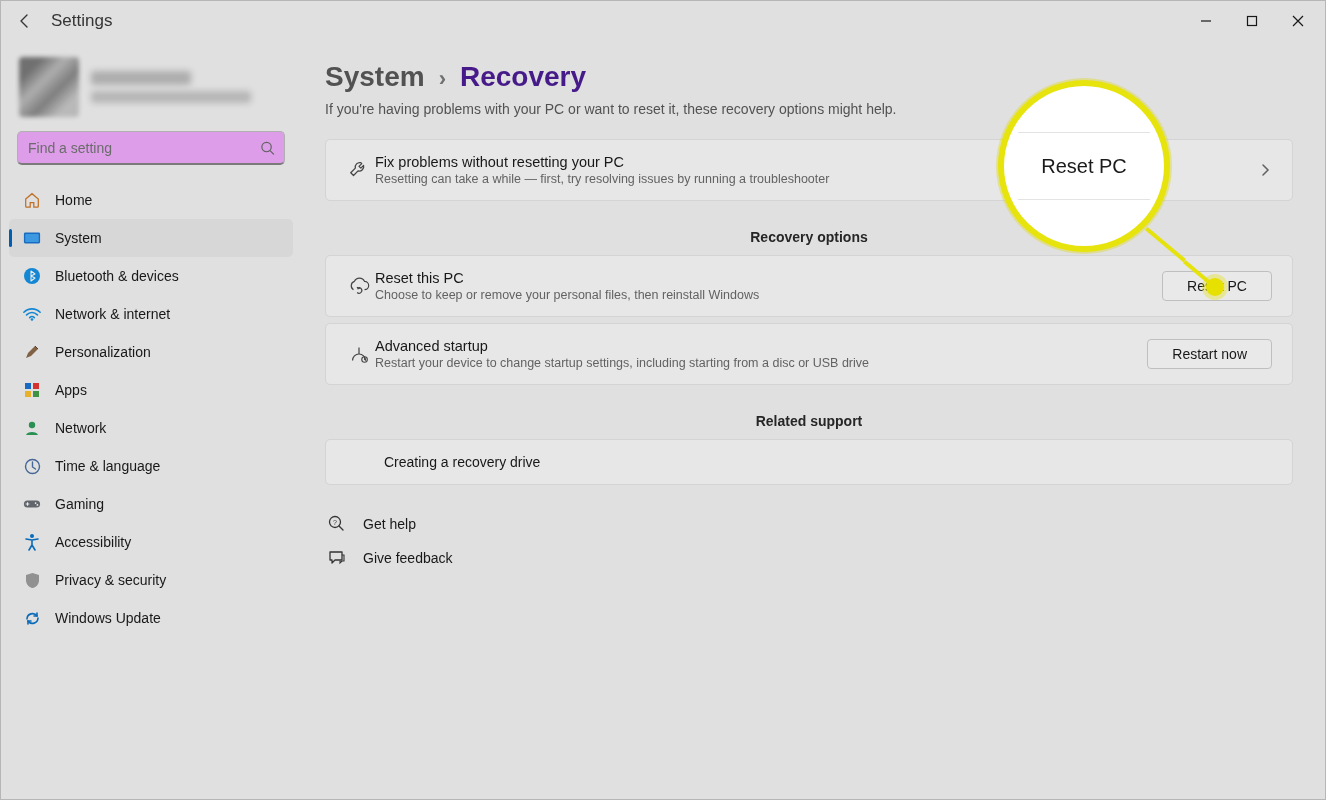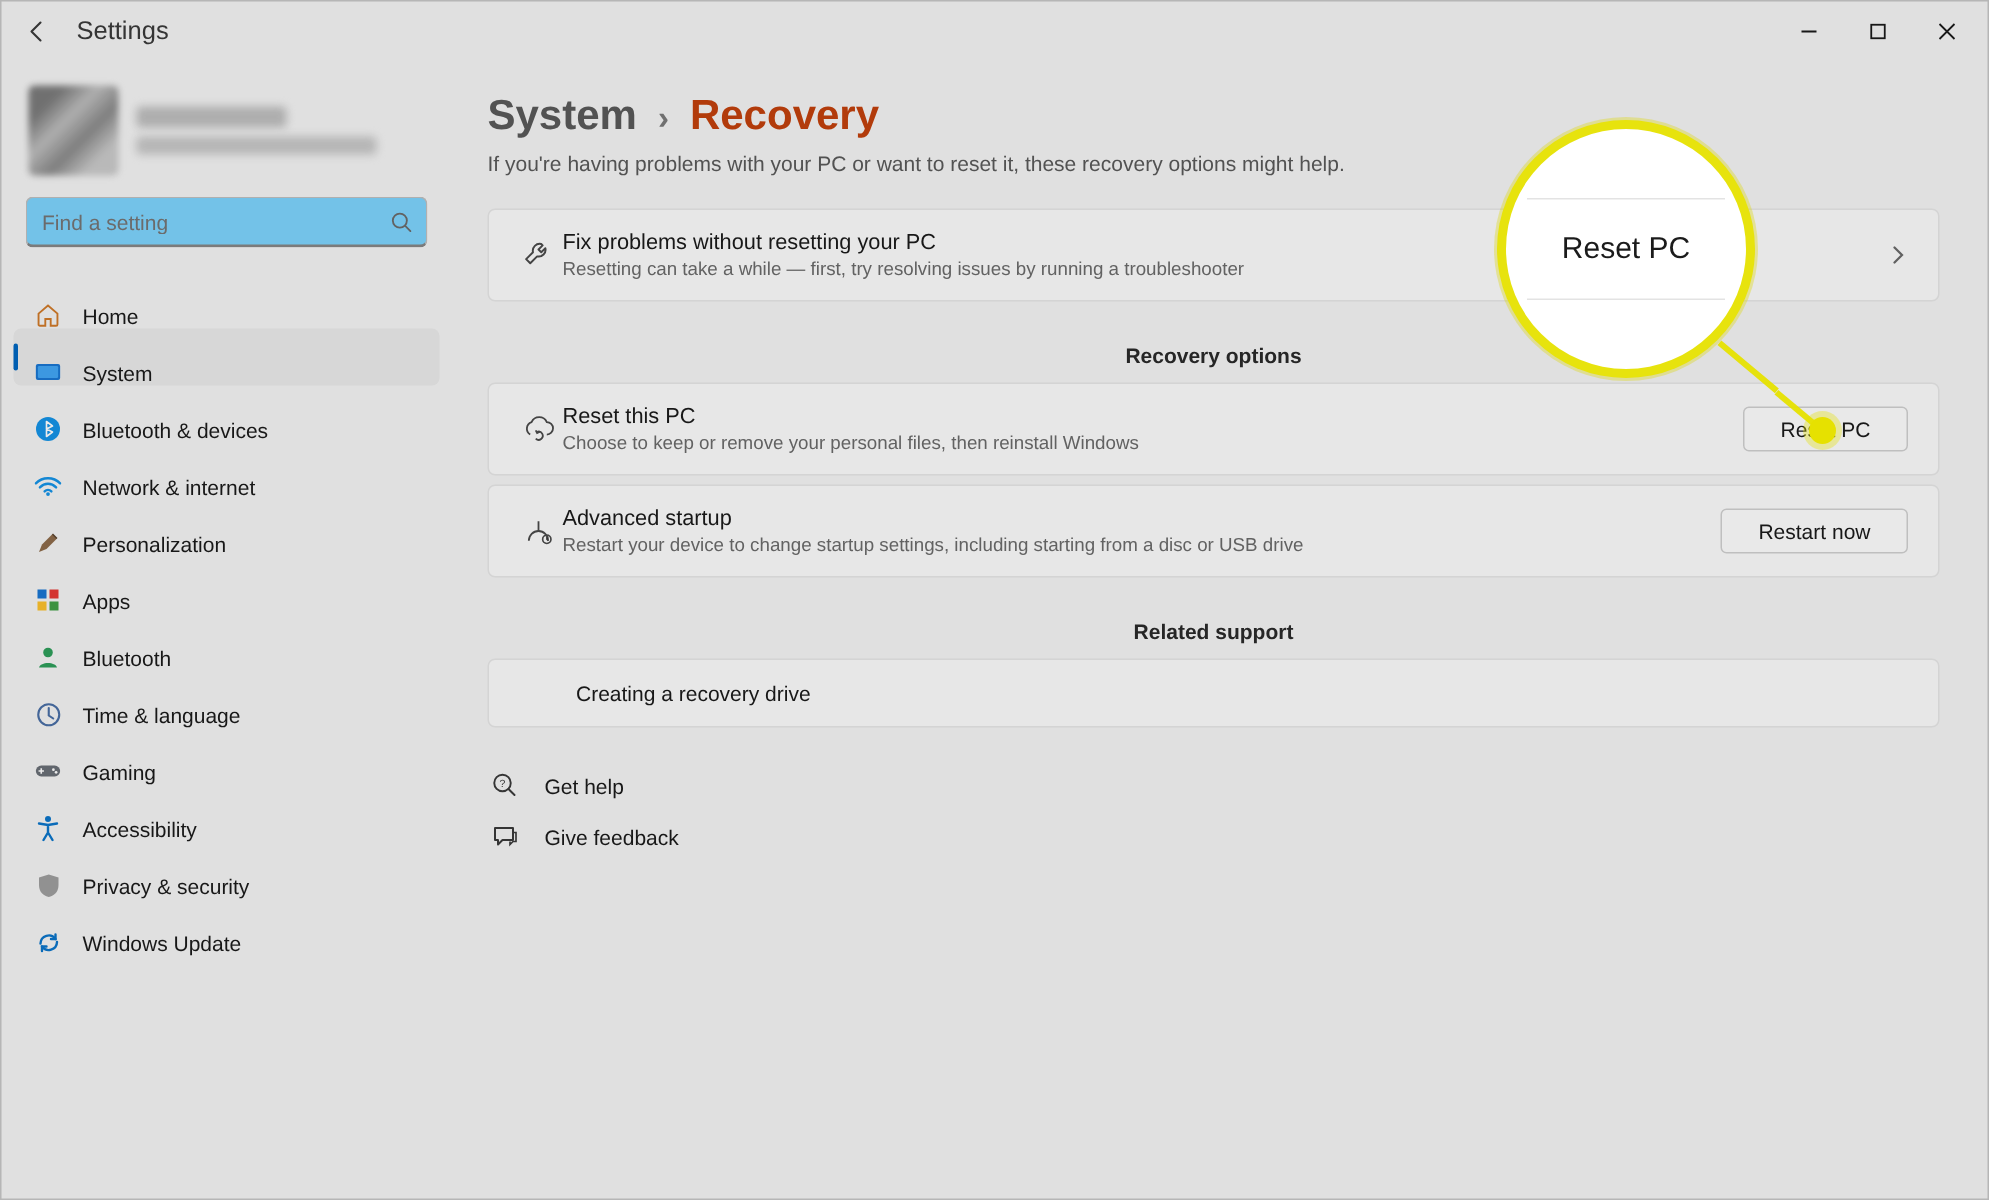--- a/index.html
+++ b/index.html
@@ -149,7 +149,7 @@
   }
   .crumbs .system { color:#5a5a5a; font-weight:600;}
   .crumbs .sep { color:#7a7a7a; font-size:22px; position:relative; top:2px;}
-  .crumbs .page { color:#c2410c; }
+  .crumbs .page { color:#4c1d95; }
   .subtitle { font-size:14px; color:#5a5a5a; margin-bottom: 22px; }
   .card {
     background:#fbfbfb;

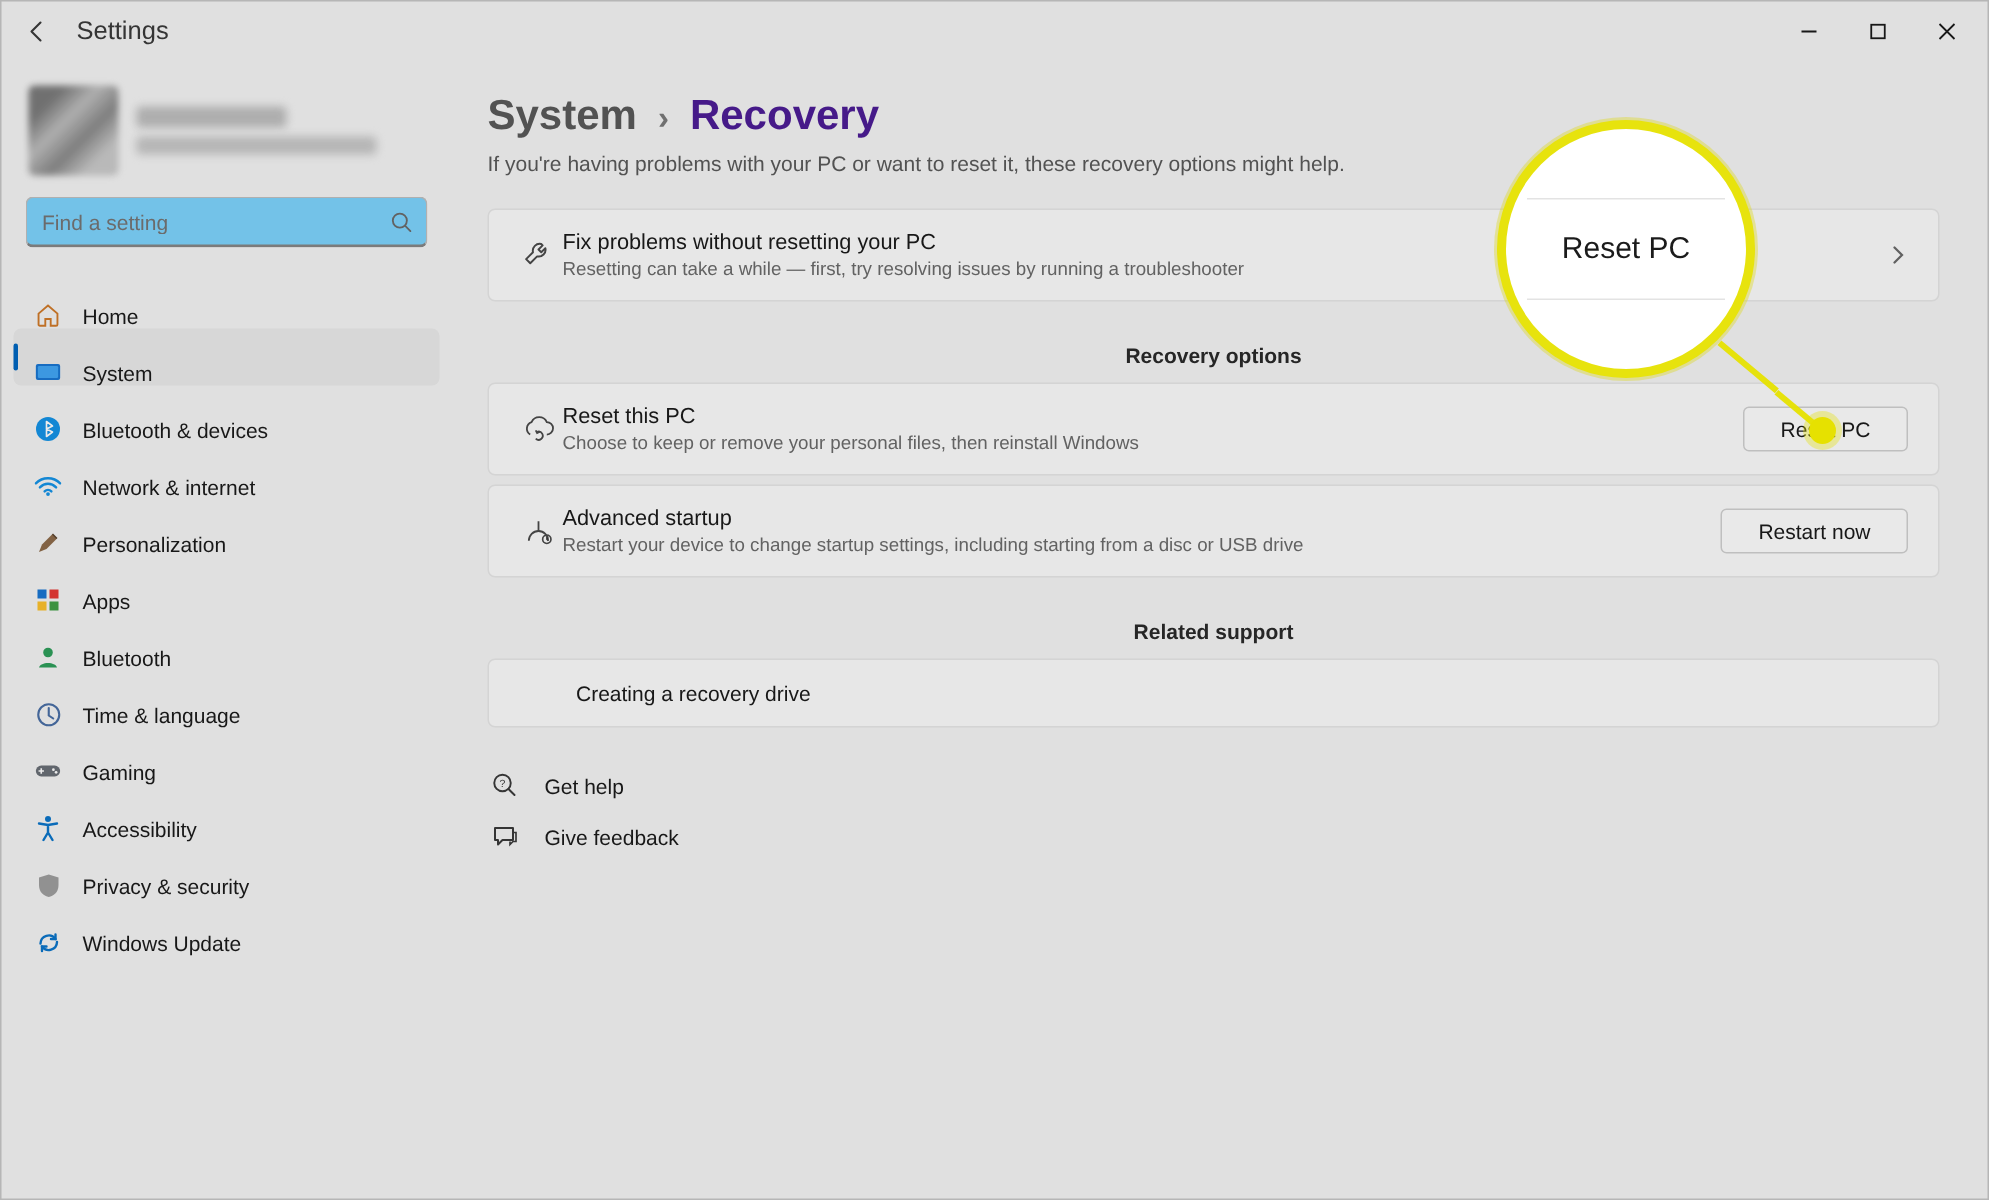--- a/index.html
+++ b/index.html
@@ -93,7 +93,7 @@
     border: 1px solid #bfbfbf;
     border-bottom: 2px solid #868686;
     border-radius: 5px;
-    background: #7dd3fc;
+    background: #f0abfc;
     padding: 0 34px 0 10px;
     font-size: 14px;
     color:#5a5a5a;

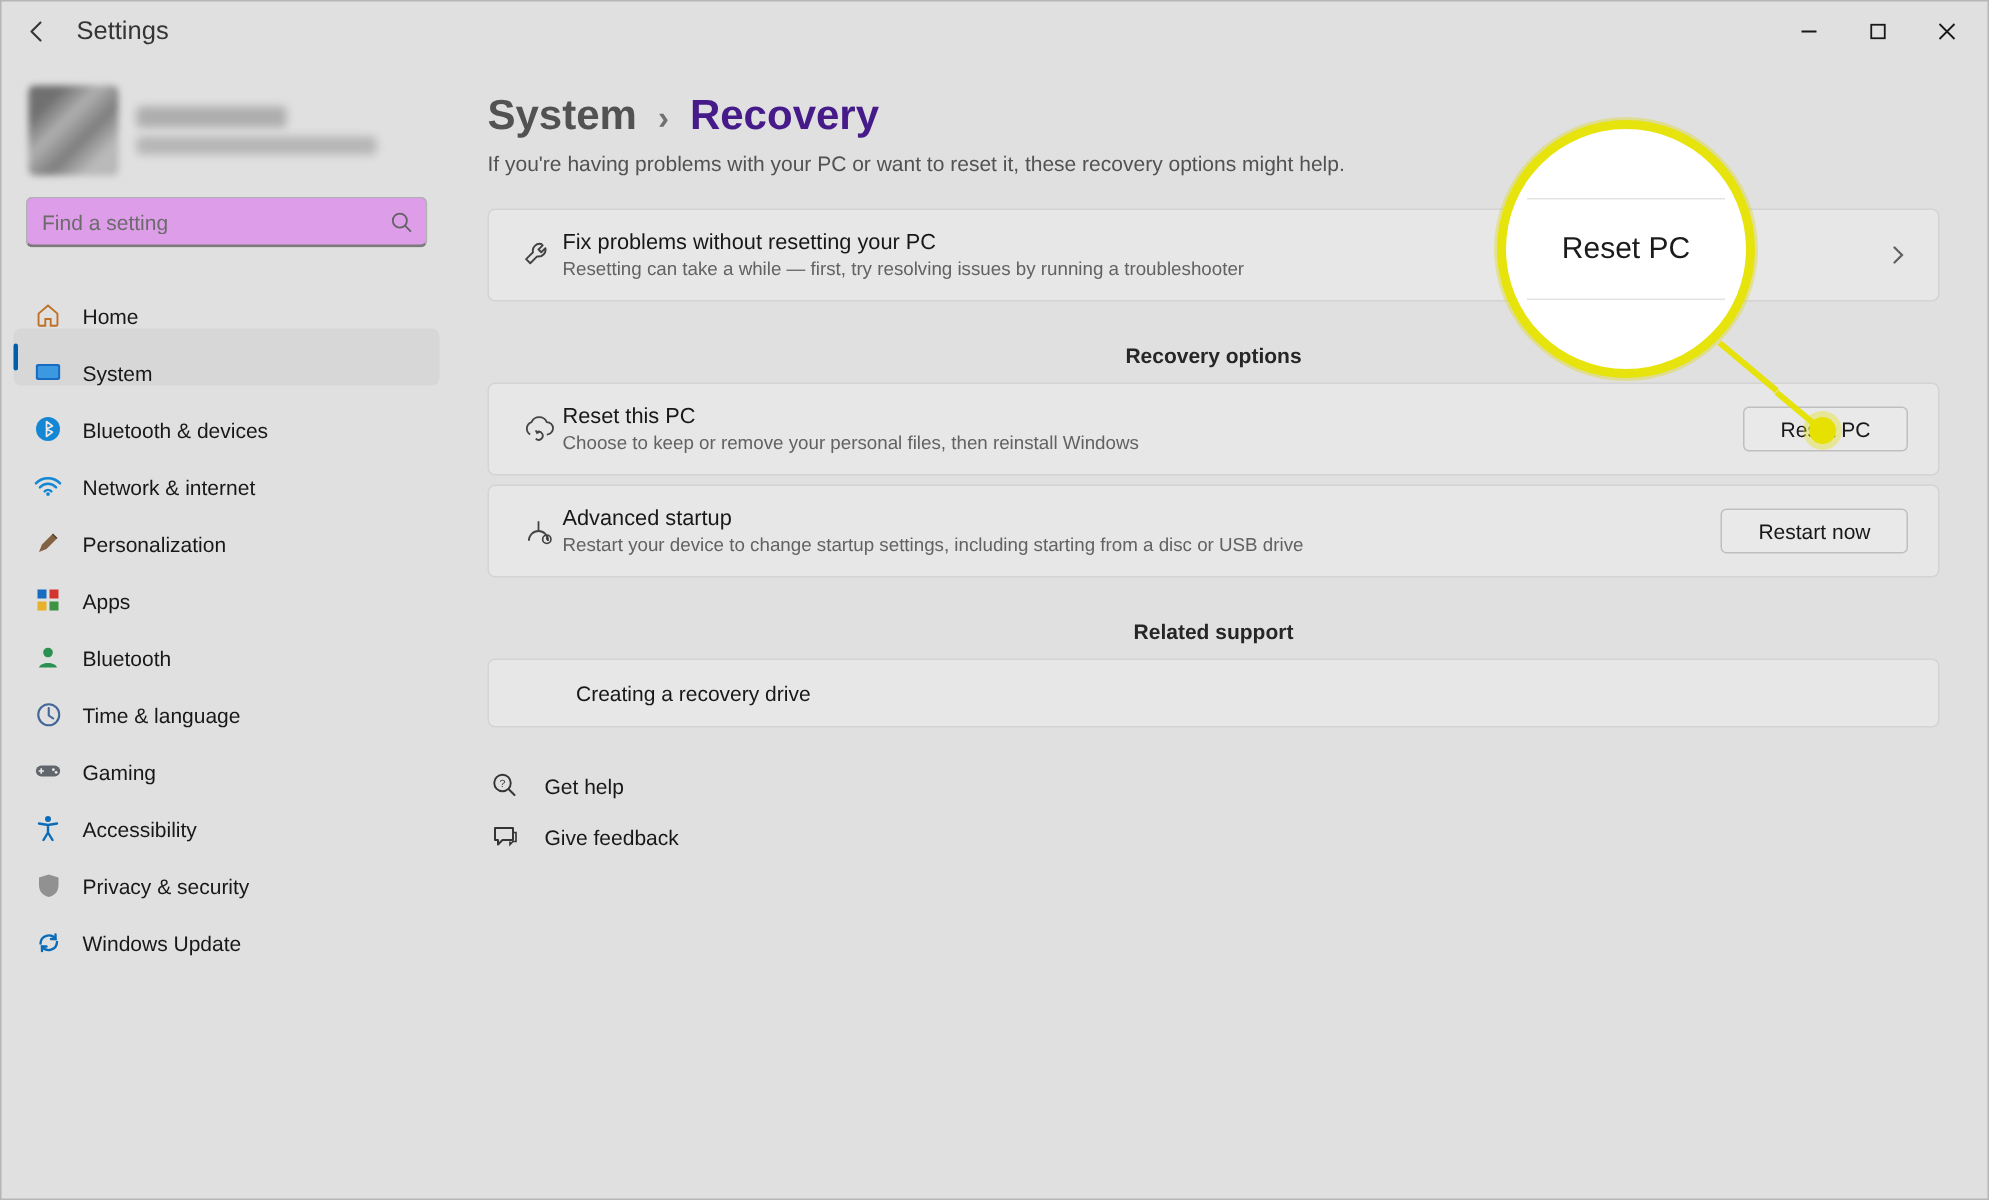--- a/index.html
+++ b/index.html
@@ -108,7 +108,7 @@
   .navitem {
     height: 38px;
     display:flex;
-    align-items:flex-end;
+    align-items:center;
     gap:14px;
     padding: 0 14px;
     border-radius: 5px;

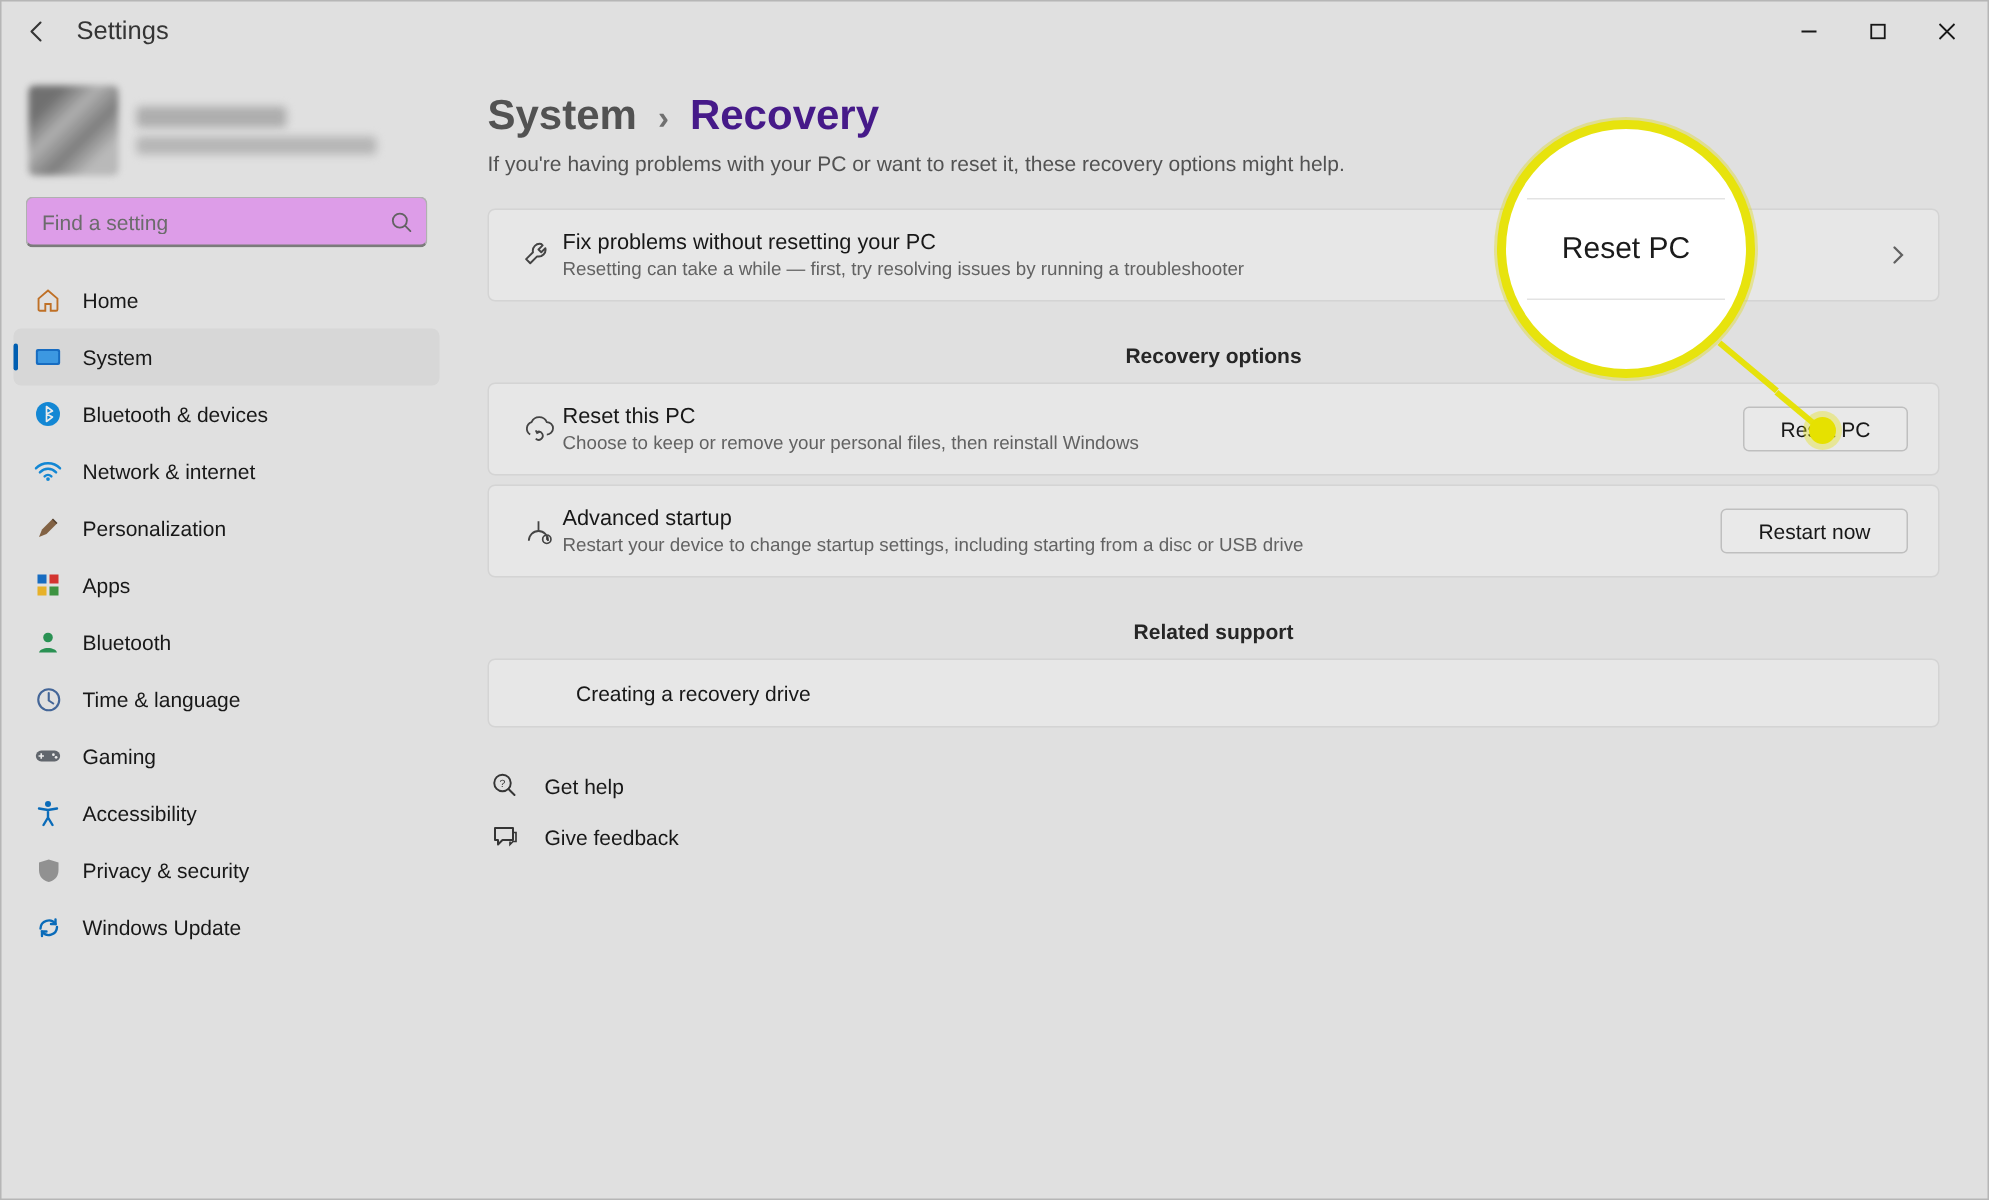--- a/index.html
+++ b/index.html
@@ -356,7 +356,7 @@
                 <path d="M2 15c1-4 11-4 12 0" fill="#2e9e5b"></path>
               </svg>
             </span>
-          <span>Bluetooth</span>
+          <span>Network</span>
         </div>
         <div class="navitem">
           <span class="icon">

